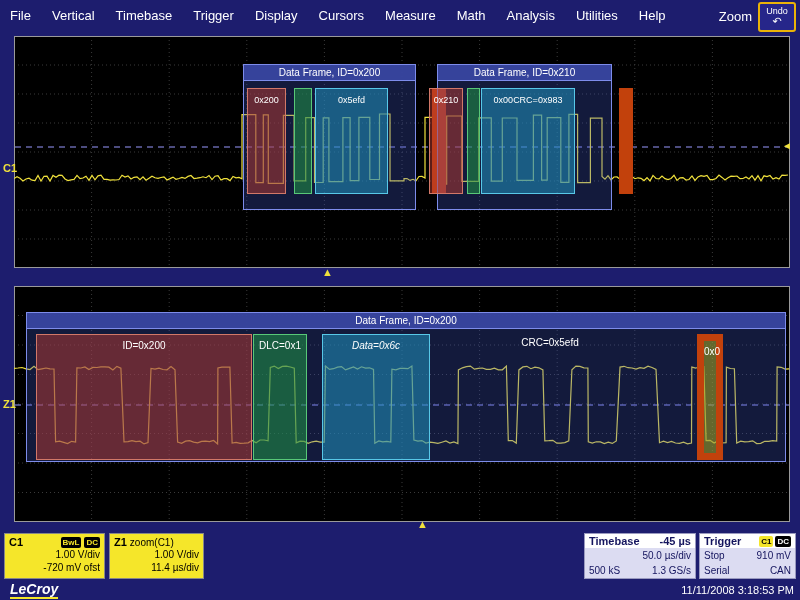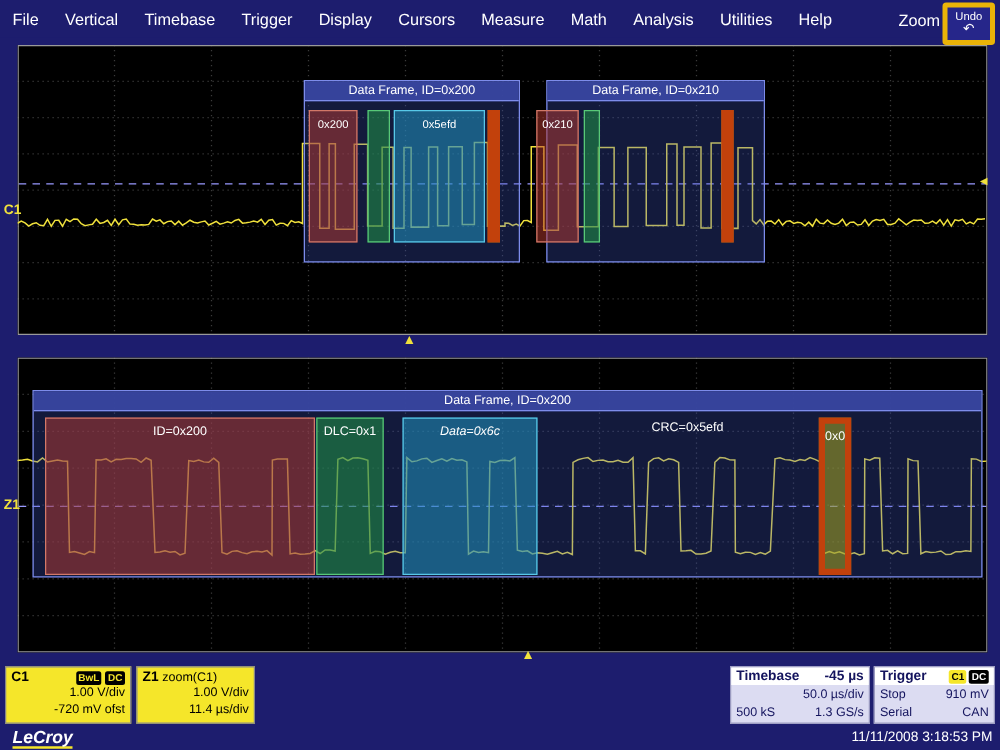--- a/index.html
+++ b/index.html
@@ -12,7 +12,7 @@
   .menu-item{color:#fff;font-size:13px;cursor:default;}
   #zoom-label{position:absolute;right:48px;top:9px;color:#fff;font-size:13px;}
   #undo-btn{position:absolute;right:4px;top:2px;width:34px;height:26px;background:#26268a;
-            border:4px solid #eab308;border-radius:3px;color:#fff;font-size:9px;
+            border:2px solid #eab308;border-radius:3px;color:#fff;font-size:9px;
             display:flex;flex-direction:column;align-items:center;justify-content:center;line-height:1;}
   #undo-btn .u-arrow{font-size:11px;}
 

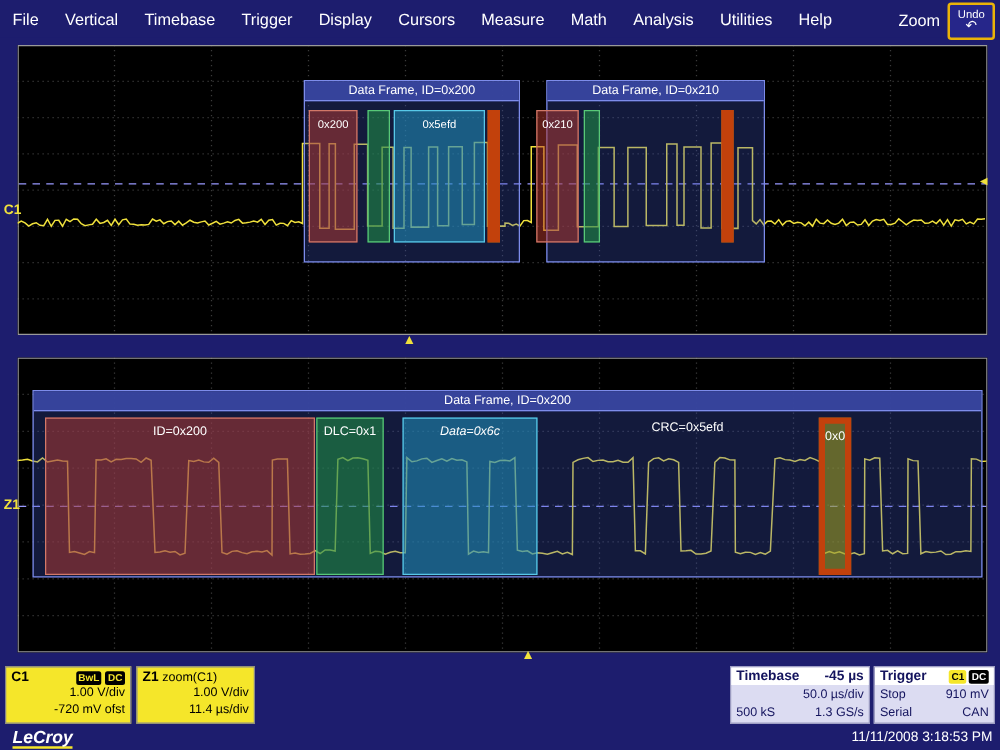--- a/index.html
+++ b/index.html
@@ -154,6 +154,9 @@
     <span class="seg-label">0x210</span>
   </div>
   <div class="seg seg-green" style="left:467px;top:88px;width:13px;height:106px;"></div>
+  <div class="seg seg-cyan" style="left:481px;top:88px;width:94px;height:106px;">
+    <span class="seg-label"><span>0x00</span><span>CRC=0x983</span></span>
+  </div>
   <div class="seg seg-olive" style="left:577px;top:88px;width:10px;height:106px;"></div>
 
   <div class="frame-box" style="left:26px;top:312px;width:760px;height:150px;">

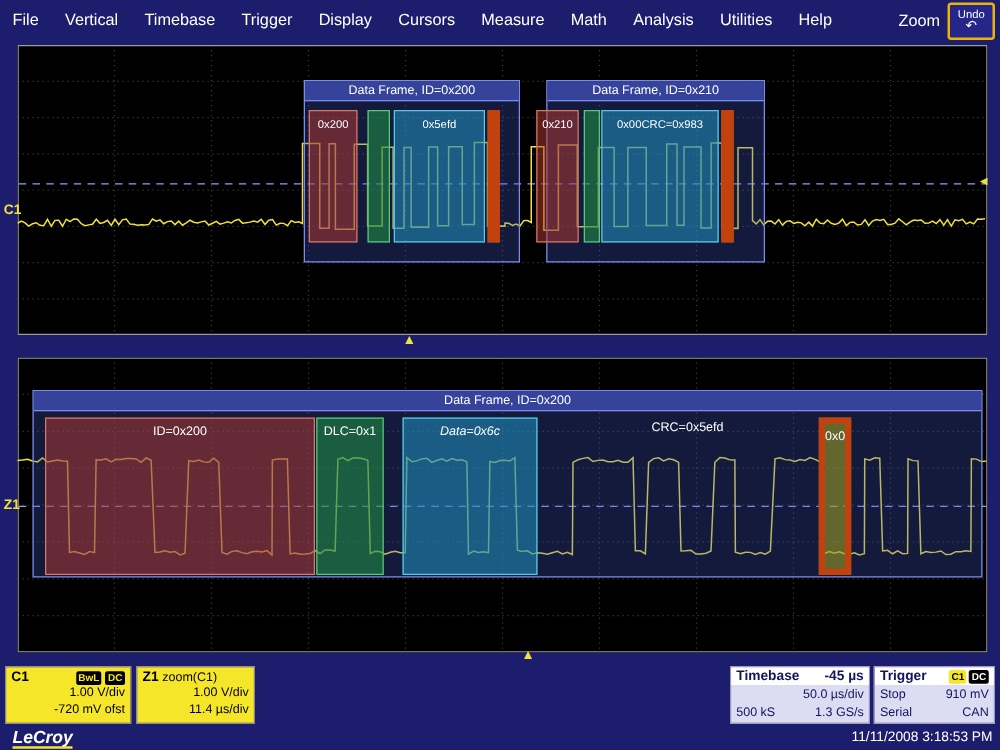--- a/index.html
+++ b/index.html
@@ -35,7 +35,7 @@
   .seg-red{background:rgba(186,58,48,0.50);border:1px solid #d27868;}
   .seg-green{background:rgba(32,150,70,0.55);border:1px solid #58c878;}
   .seg-cyan{background:rgba(32,148,190,0.55);border:1px solid #58c8e8;}
-  .seg-olive{background:rgba(168,168,32,0.55);border:5px solid #c2410c;}
+  .seg-olive{background:rgba(168,168,32,0.55);border:7px solid #c2410c;margin-left:42px;}
   .crc-label{position:absolute;color:#fff;font-size:10px;text-align:center;}
 
   

